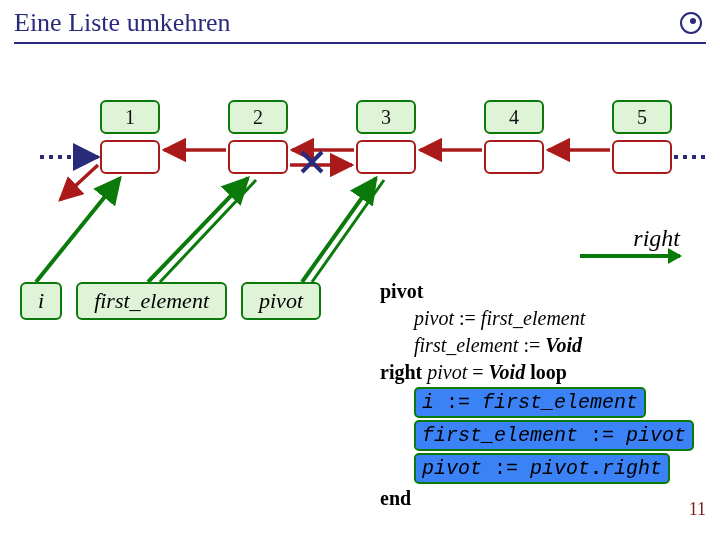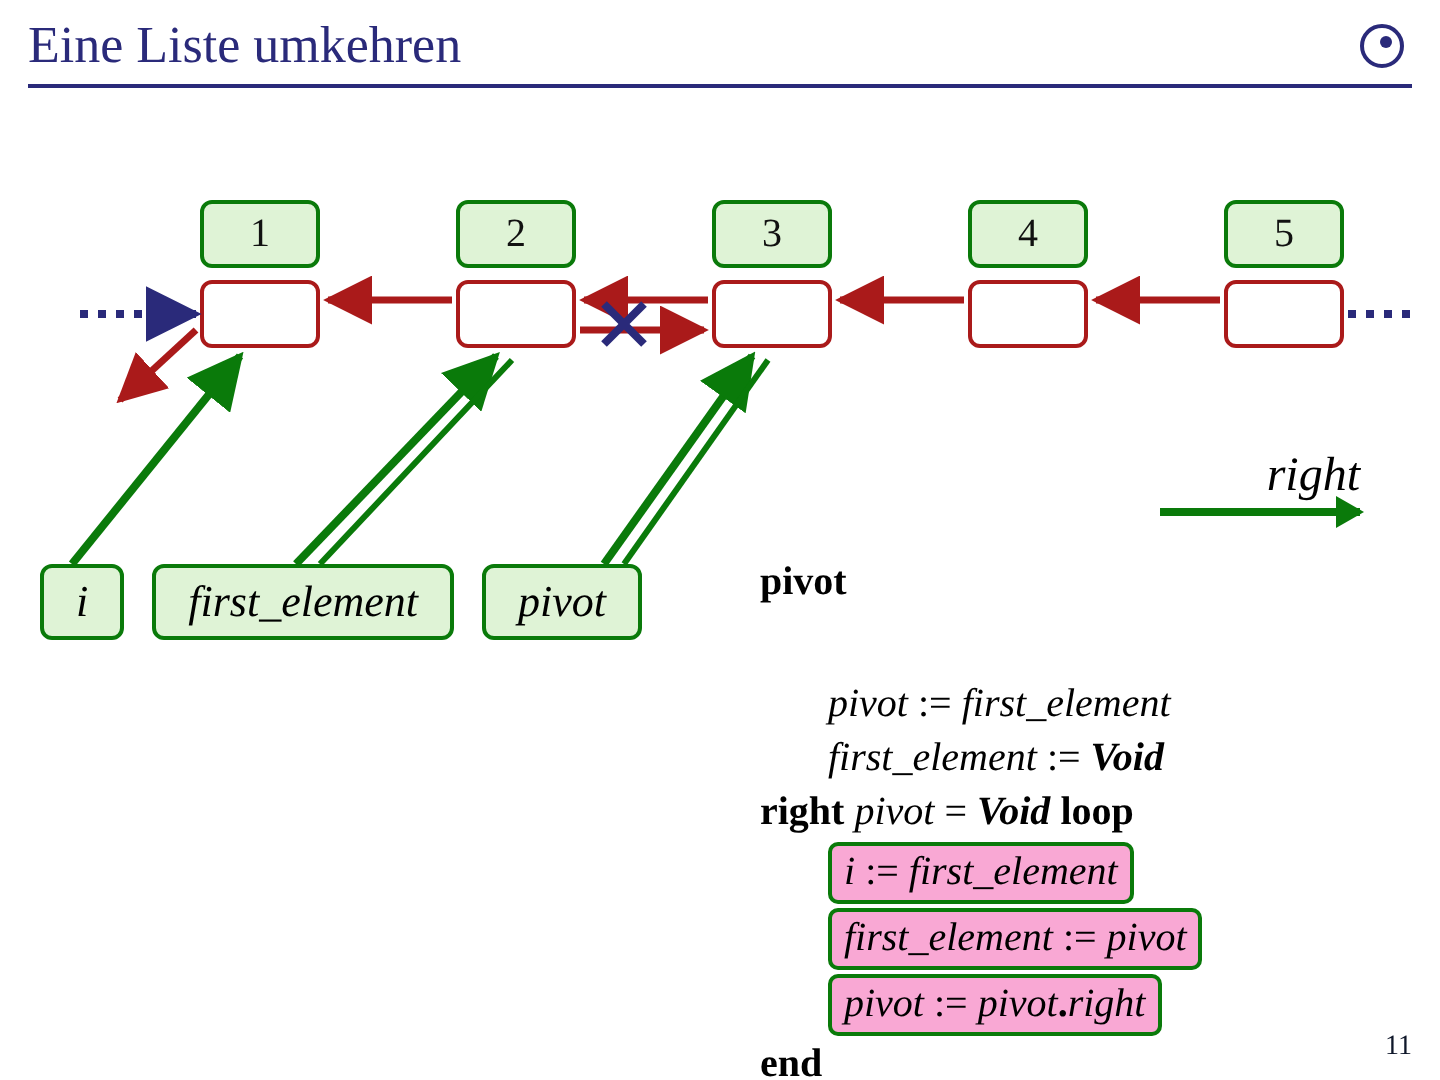--- a/index.html
+++ b/index.html
@@ -214,7 +214,7 @@
 
 <div class="code">
   <div><span class="kw">pivot</span></div>
-  <div style="padding-left:34px;margin-top:34px;">
+  <div style="padding-left:34px;">
     <span class="it">pivot</span><span> := </span><span class="it">first_element</span>
   </div>
   <div style="padding-left:34px;font-family:Liberation Serif, serif;">

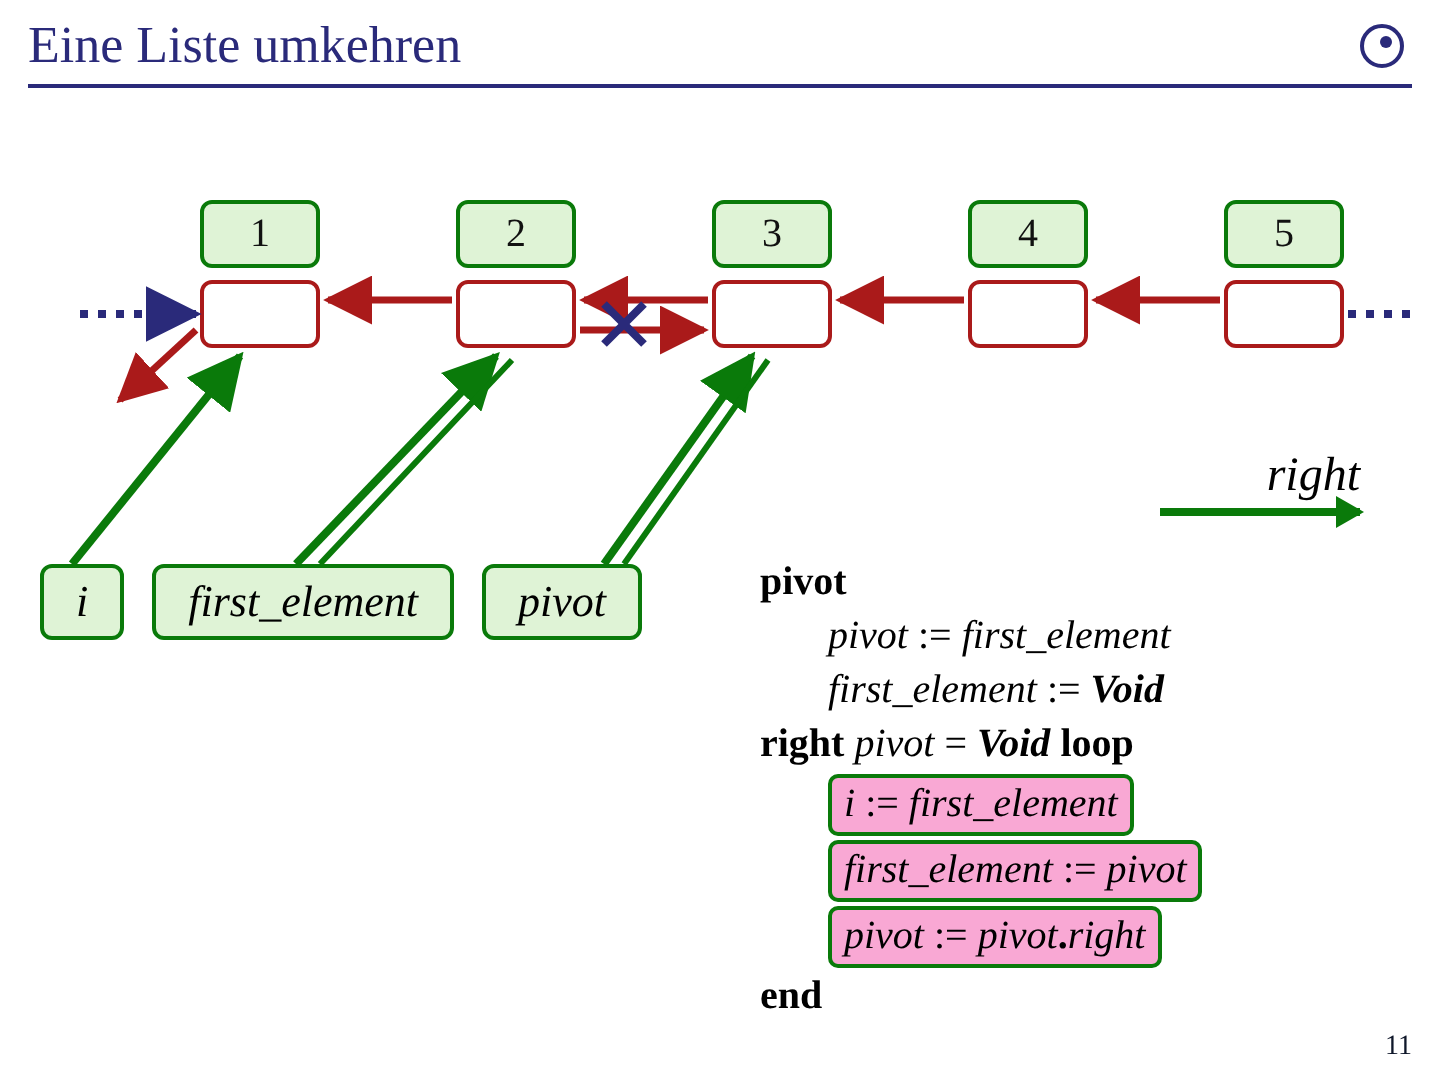--- a/index.html
+++ b/index.html
@@ -117,10 +117,11 @@
   .hl {
     display: inline-block;
     border: 2px solid #0a7a0a;
-    background: #f9a8d4;
+    background: #3b82f6;
     border-radius: 5px;
     padding: 0 6px;
     margin: 1px 0;
+    font-family: Liberation Mono, monospace;
   }
 
   .page-num {

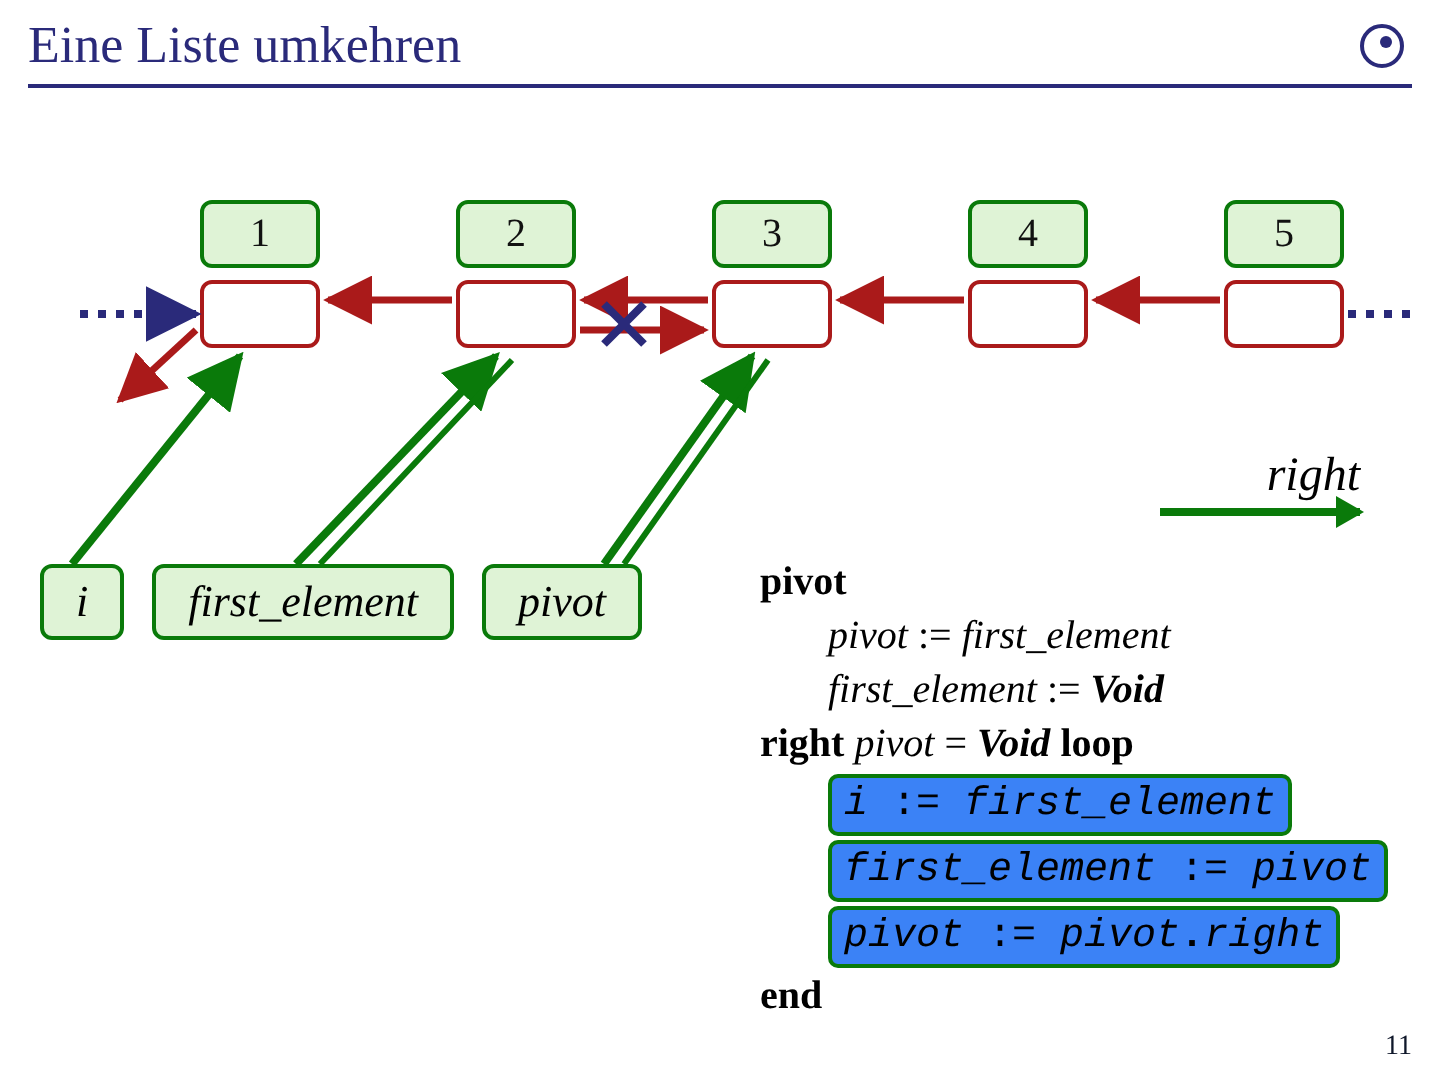--- a/index.html
+++ b/index.html
@@ -126,9 +126,9 @@
 
   .page-num {
     position: absolute;
-    bottom: 8px; right: 14px;
-    font-size: 14px;
-    color: #0f172a;
+    bottom: 20px; right: 14px;
+    font-size: 18px;
+    color: #7f1d1d;
   }
 
   svg.overlay {

